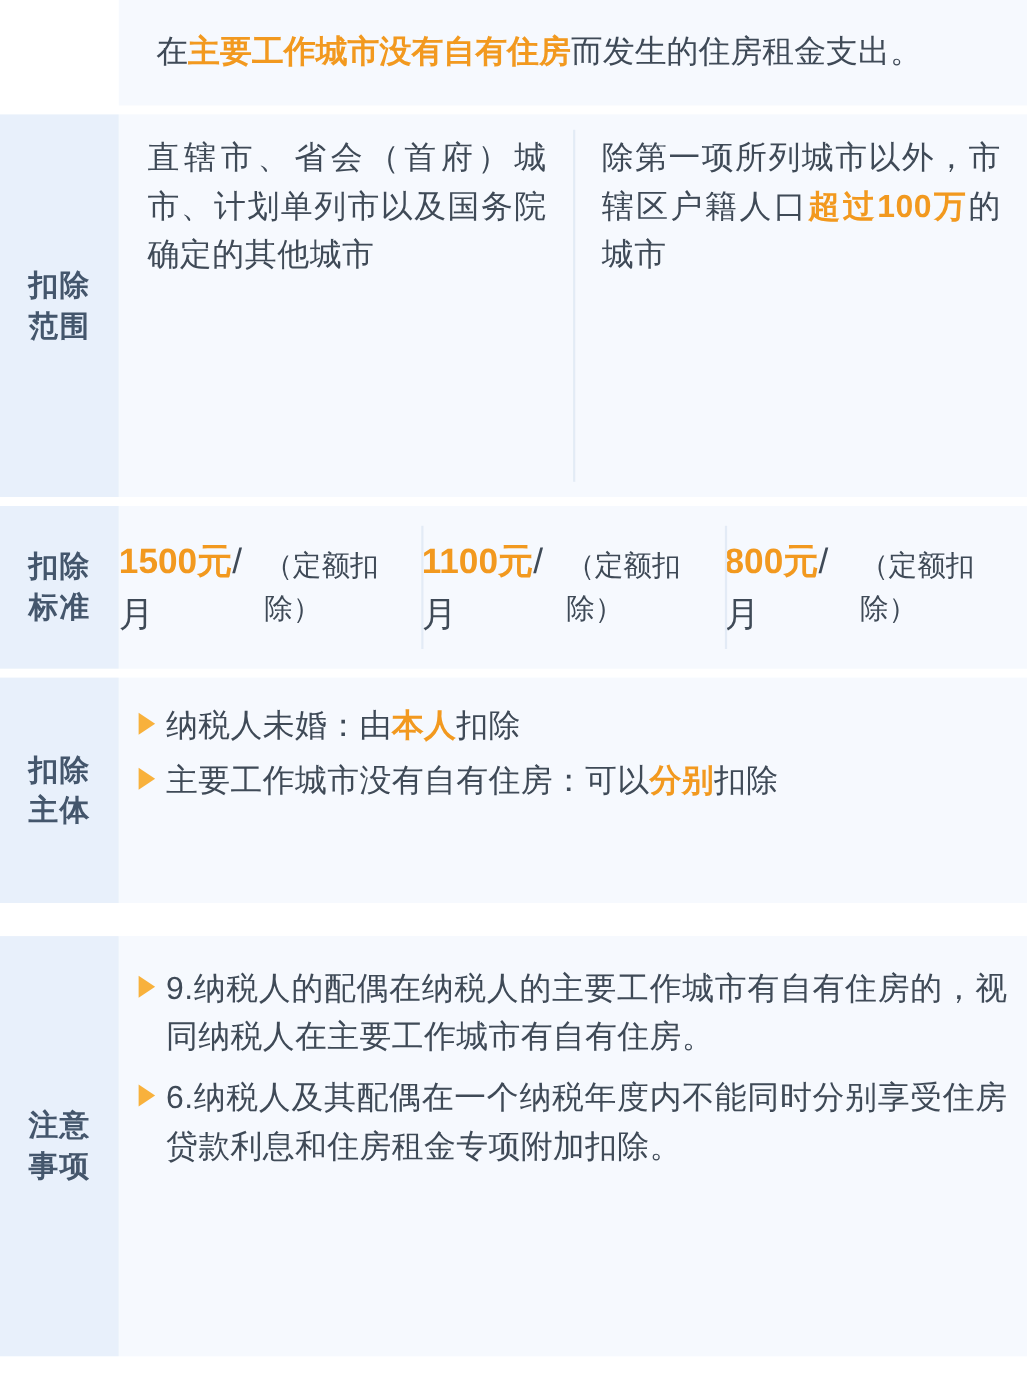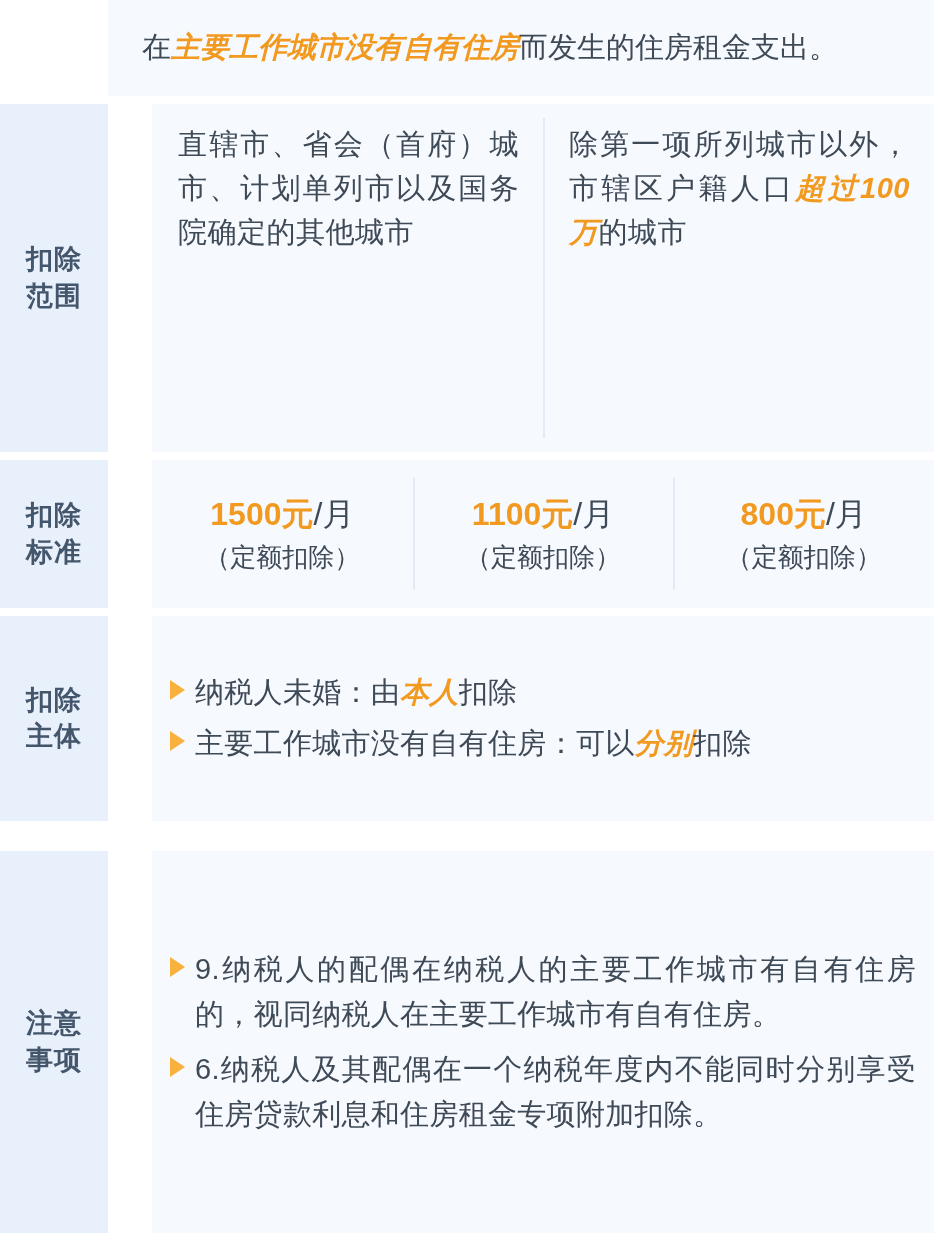--- a/index.html
+++ b/index.html
@@ -69,7 +69,7 @@
     flex: 0 0 108px;
     background: #ffffff;
   }
-  .hl { color: #f2991f; font-weight: bold; font-style: italic; }
+  .hl { color: #f2991f; font-weight: bold; }
   
   .scope-row { height: 348px; }
   .col {

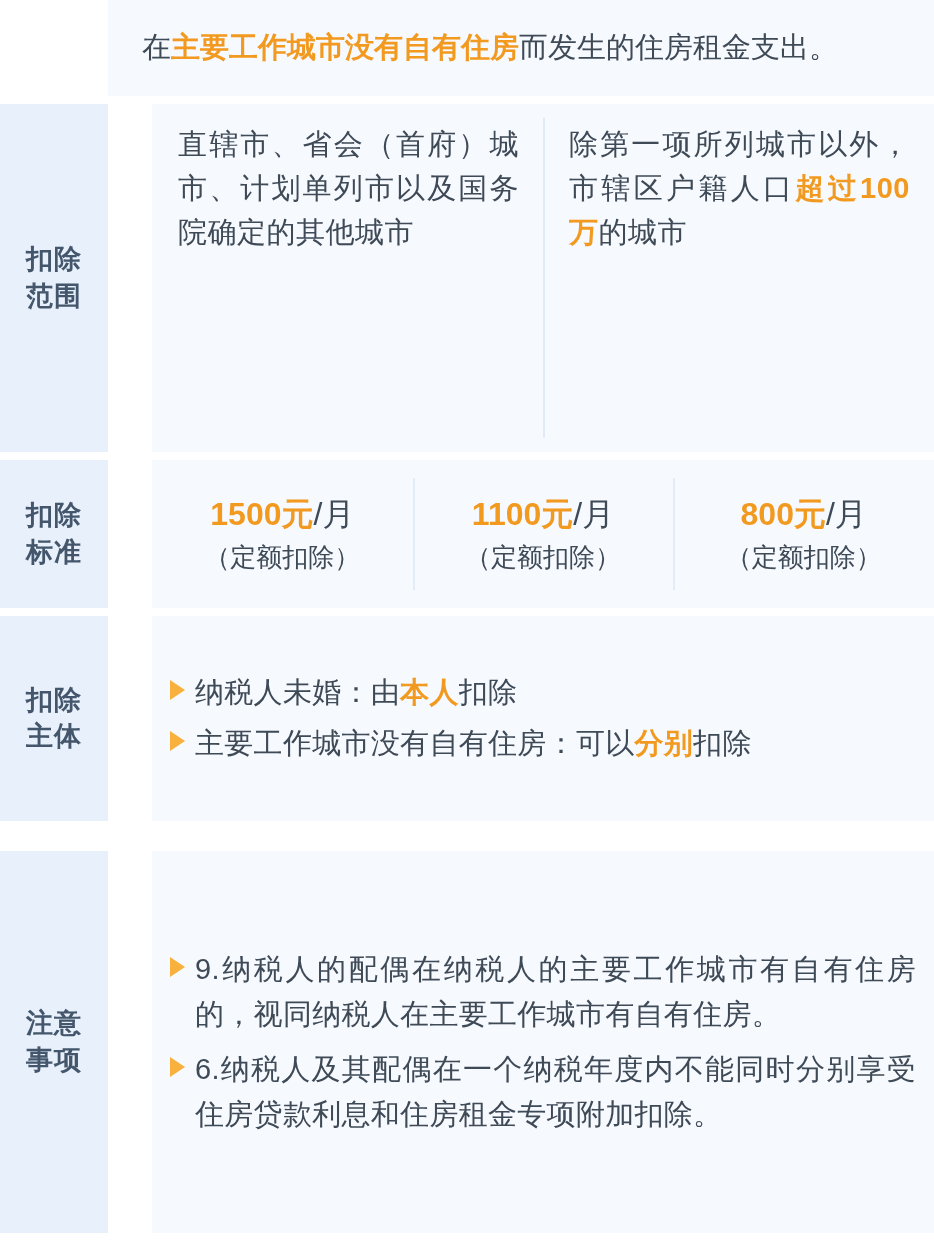--- a/index.html
+++ b/index.html
@@ -53,7 +53,6 @@
     background: #f6f9fe;
     box-sizing: border-box;
     display: flex;
-    margin-left: 44px;
   }
   
   .banner {

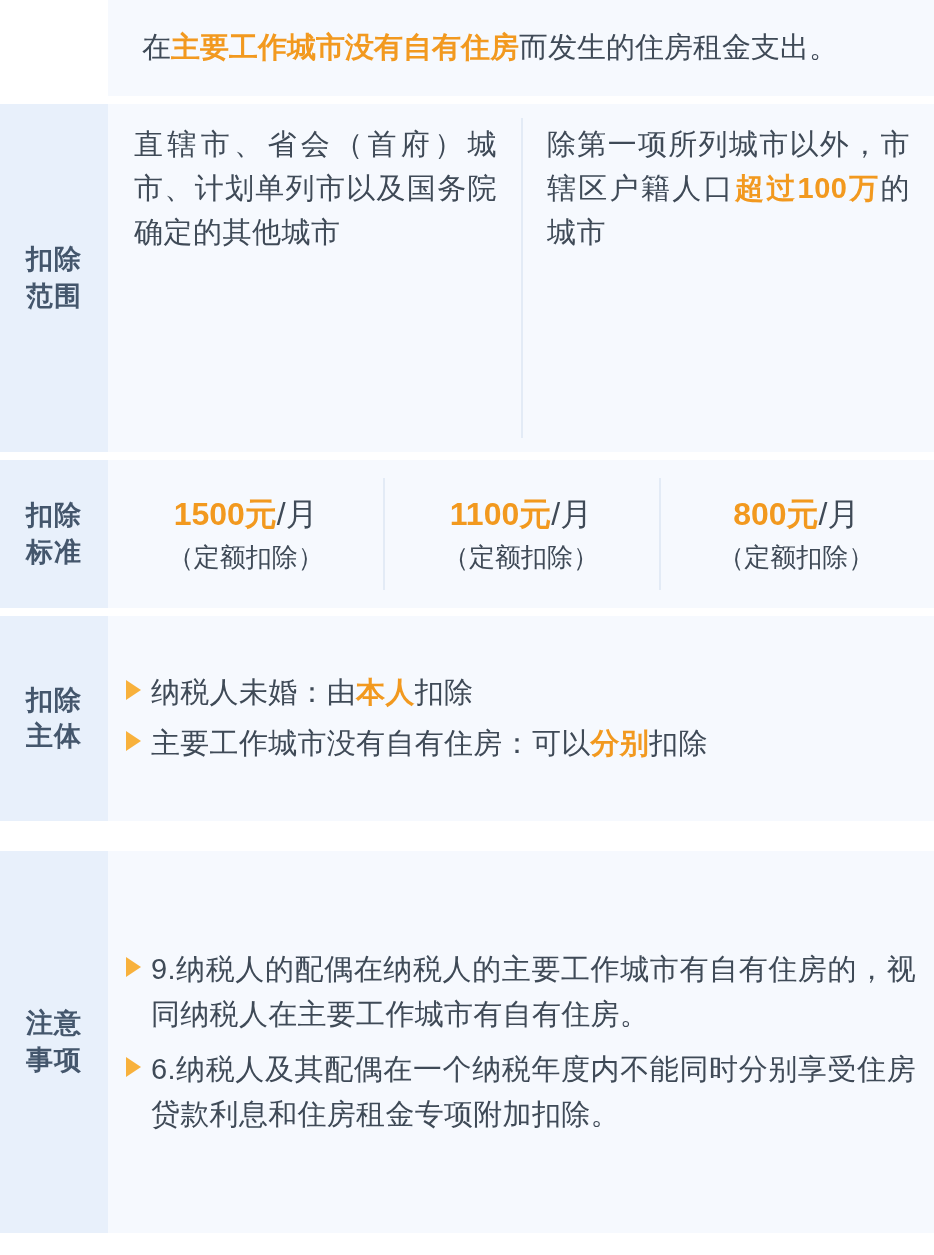--- a/index.html
+++ b/index.html
@@ -93,7 +93,7 @@
   .std-col {
     flex: 1 1 0;
     display: flex;
-    flex-direction: column;
+    flex-direction: row;
     align-items: center;
     justify-content: center;
     font-size: 30px;

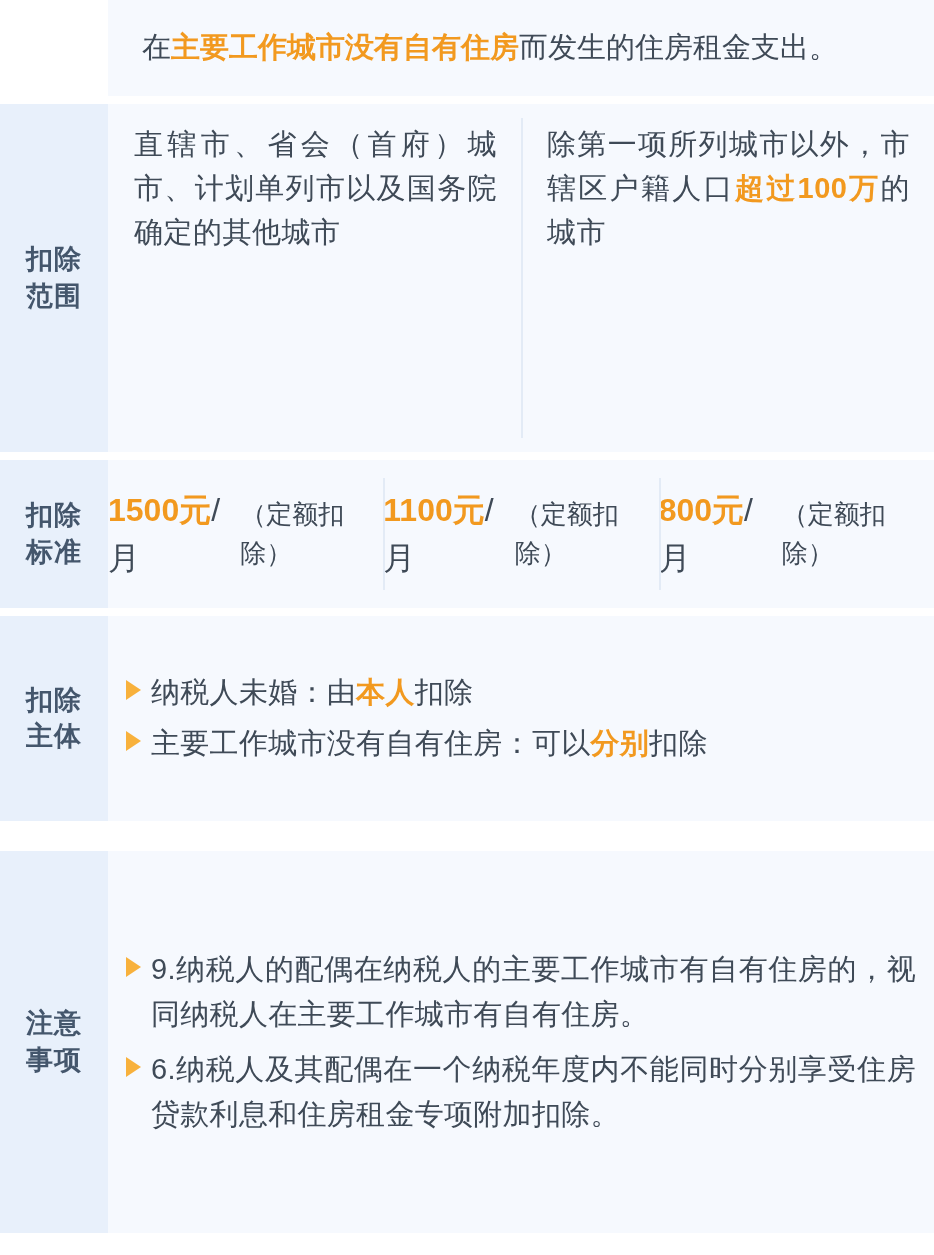--- a/index.html
+++ b/index.html
@@ -132,7 +132,7 @@
   .btxt { flex: 1 1 auto; }
   .notes-row .blist li { margin: 10px 0; }
   .notes-row { padding-top: 22px; padding-bottom: 22px; }
-  .subject-row .rowbody, .notes-row .rowbody { align-items: center; }
+  .subject-row .rowbody, .notes-row .rowbody { }
   .stack { width: 100%; }
 </style>
 </head>

